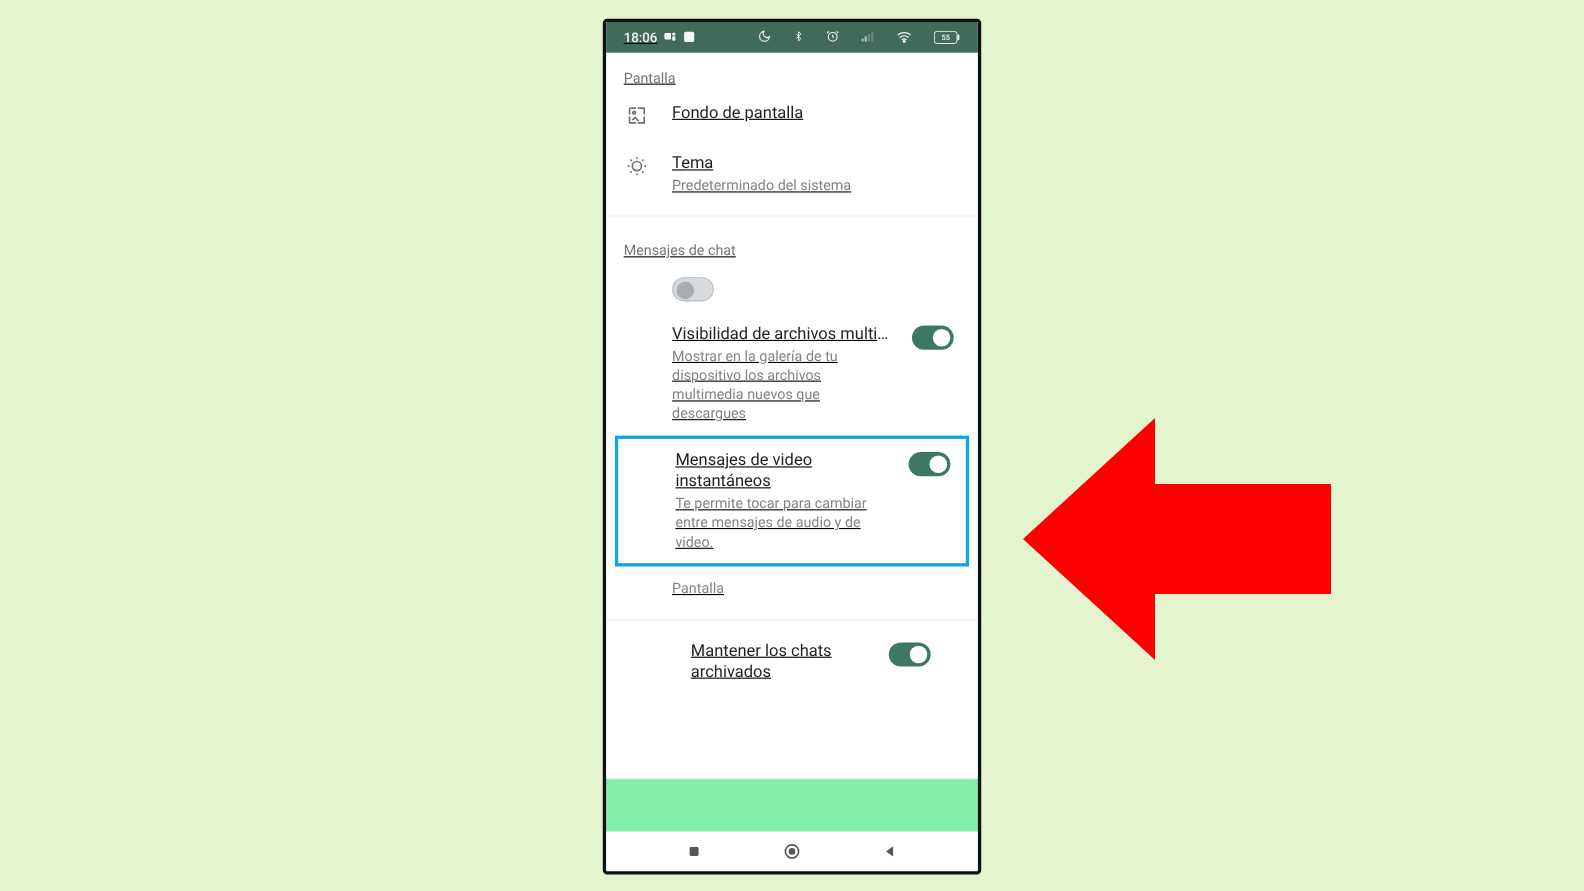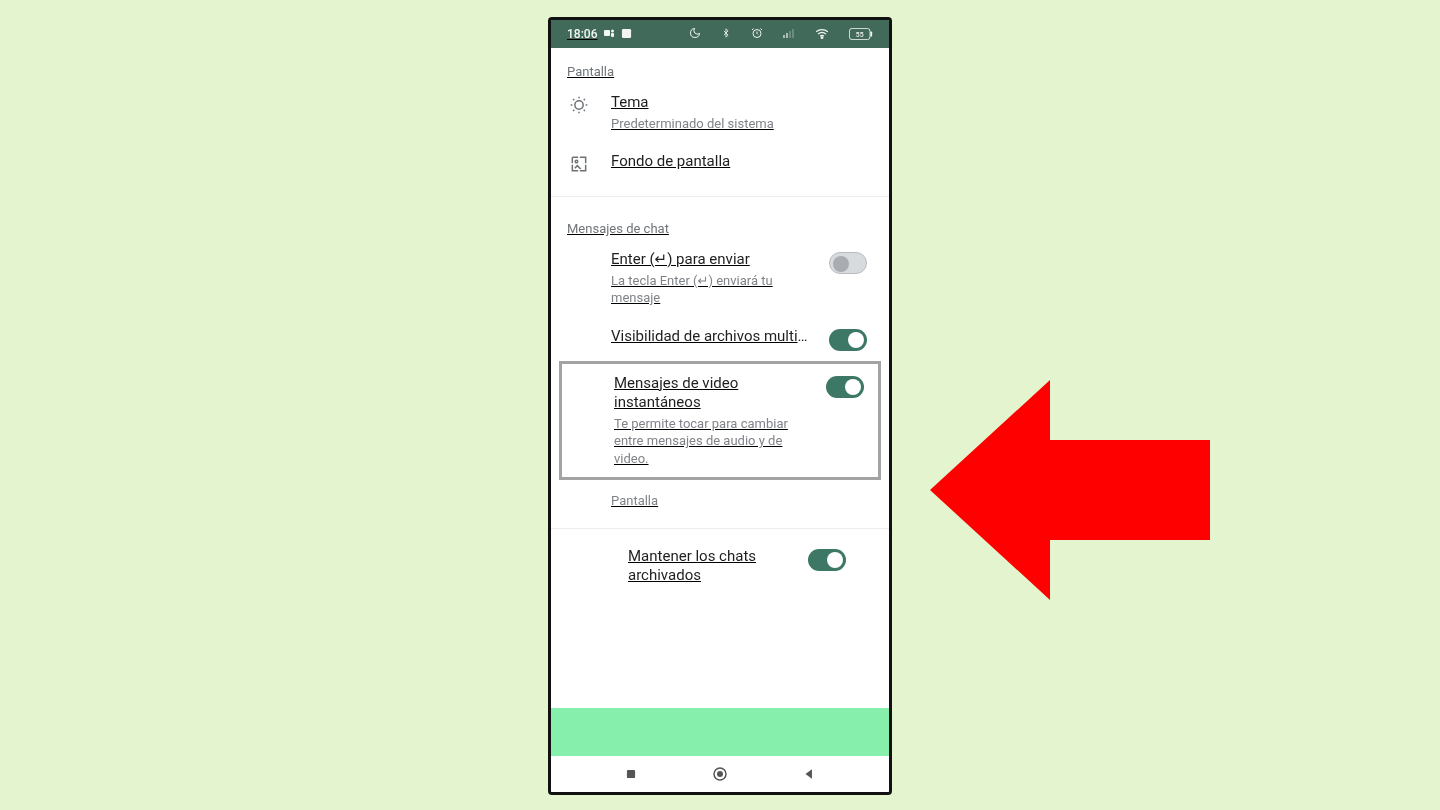--- a/index.html
+++ b/index.html
@@ -215,21 +215,6 @@
       <div class="icon-col">
         <span>
           <svg width="20" height="20" viewBox="0 0 24 24" fill="none" stroke="currentColor" stroke-width="1.8">
-              <circle cx="12" cy="12" r="5"></circle>
-              <path d="M12 2v2M12 20v2M4.9 4.9l1.4 1.4M17.7 17.7l1.4 1.4M2 12h2M20 12h2M4.9 19.1l1.4-1.4M17.7 6.3l1.4-1.4"></path>
-            </svg>
-        </span>
-      </div>
-      <div class="text-col">
-        <div class="title-text">Tema</div>
-        <div class="sub-text">Predeterminado del sistema</div>
-      </div>
-    </div>
-
-    <div class="row">
-      <div class="icon-col">
-        <span>
-          <svg width="20" height="20" viewBox="0 0 24 24" fill="none" stroke="currentColor" stroke-width="1.8">
               <path d="M4 4h7M13 4h7v7M20 13v7h-7M11 20H4v-7M4 11V4"></path>
               <circle cx="9" cy="9" r="1.5"></circle>
               <path d="M7 17l3-3 4 4"></path>
@@ -238,6 +223,21 @@
       </div>
       <div class="text-col">
         <div class="title-text">Fondo de pantalla</div>
+      </div>
+    </div>
+
+    <div class="row">
+      <div class="icon-col">
+        <span>
+          <svg width="20" height="20" viewBox="0 0 24 24" fill="none" stroke="currentColor" stroke-width="1.8">
+              <circle cx="12" cy="12" r="5"></circle>
+              <path d="M12 2v2M12 20v2M4.9 4.9l1.4 1.4M17.7 17.7l1.4 1.4M2 12h2M20 12h2M4.9 19.1l1.4-1.4M17.7 6.3l1.4-1.4"></path>
+            </svg>
+        </span>
+      </div>
+      <div class="text-col">
+        <div class="title-text">Tema</div>
+        <div class="sub-text">Predeterminado del sistema</div>
       </div>
     </div>
 

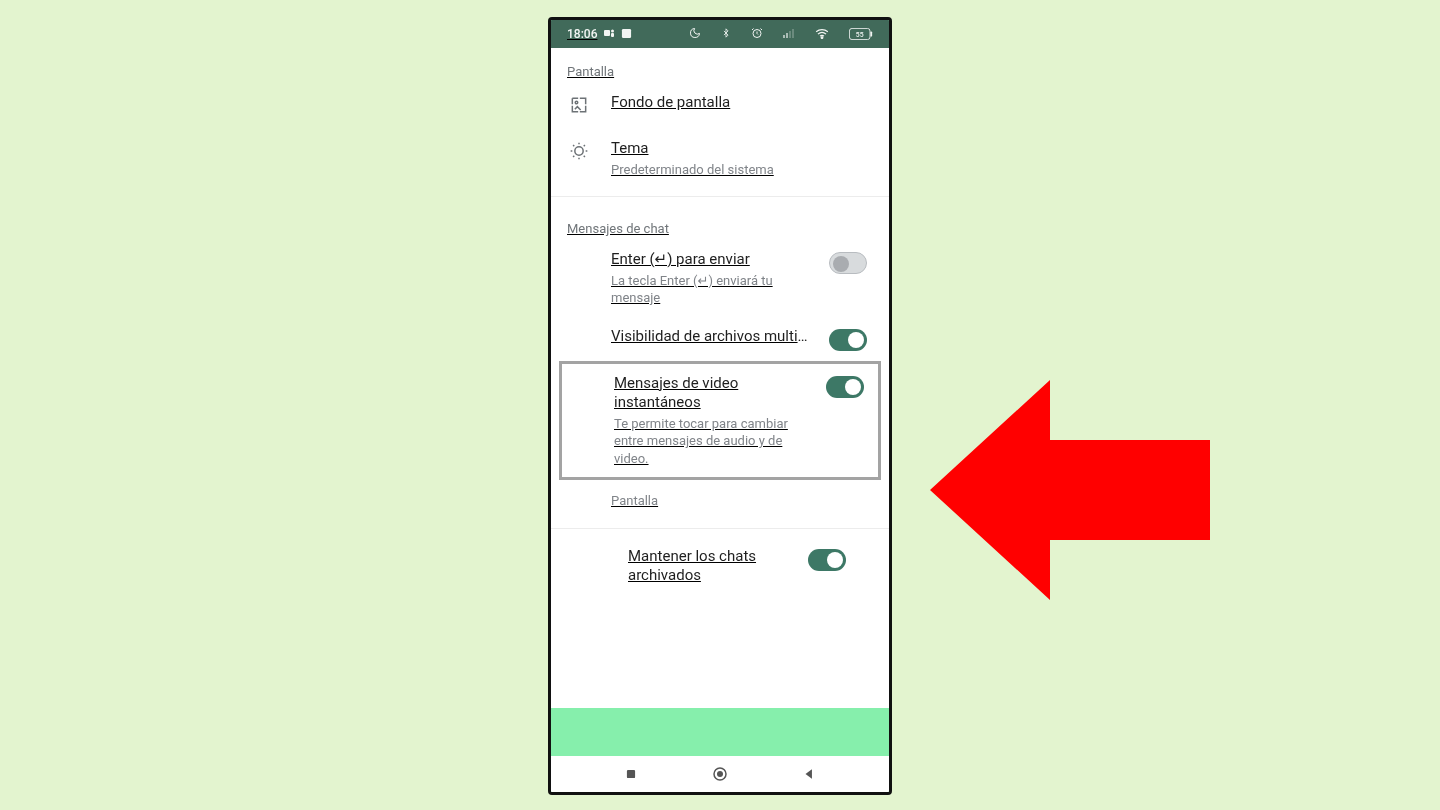--- a/index.html
+++ b/index.html
@@ -247,10 +247,6 @@
 
     <div class="row">
       <div class="icon-col"></div>
-      <div class="text-col">
-        <div class="title-text">Enter (↵) para enviar</div>
-        <div class="sub-text">La tecla Enter (↵) enviará tu mensaje</div>
-      </div>
       <div class="toggle-col">
         <div class="toggle off">
             <div class="knob"></div>

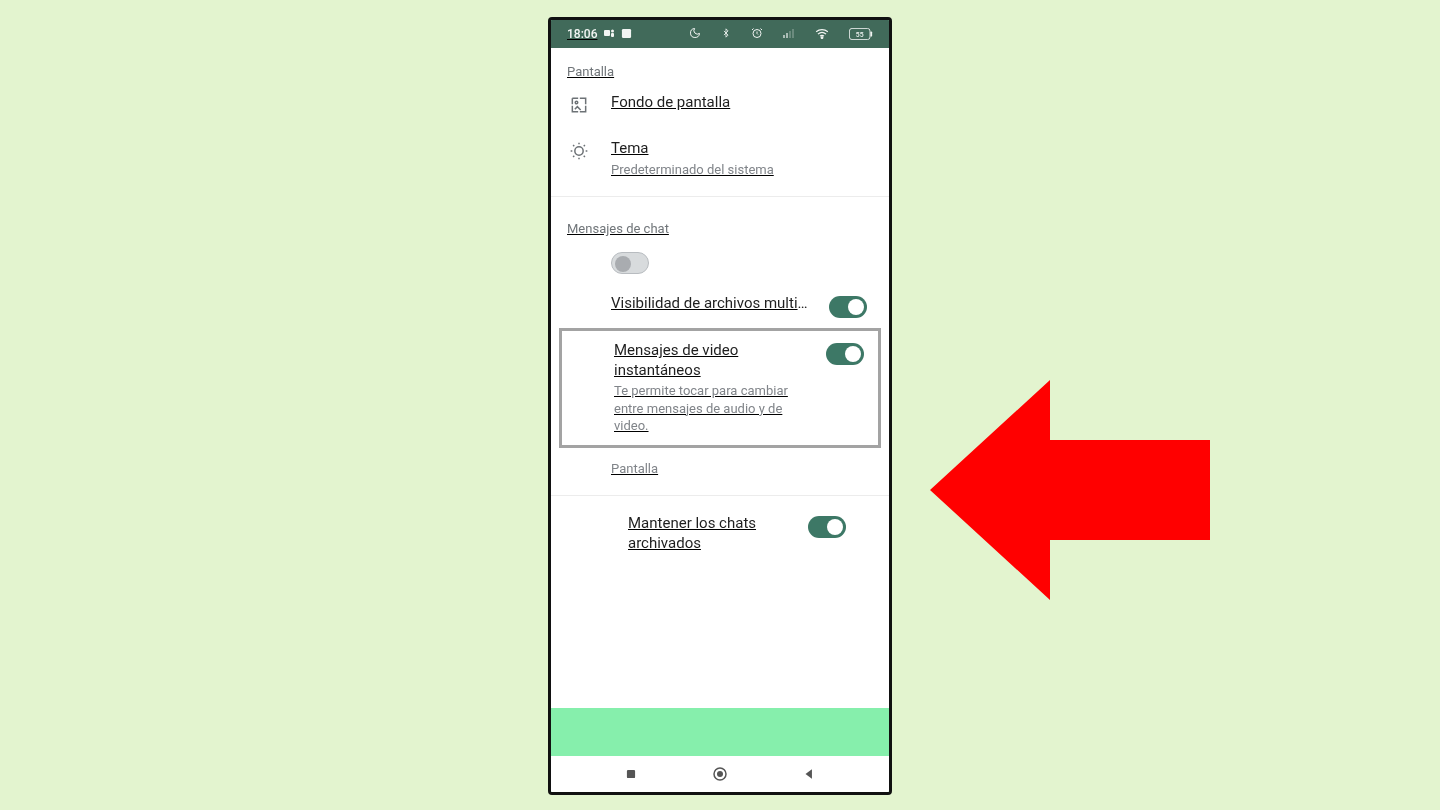--- a/index.html
+++ b/index.html
@@ -258,6 +258,7 @@
       <div class="icon-col"></div>
       <div class="text-col">
         <div class="title-text ellipsis">Visibilidad de archivos multime…</div>
+        <div class="sub-text">Mostrar en la galería de tu dispositivo los archivos multimedia nuevos que descargues</div>
       </div>
       <div class="toggle-col">
         <div class="toggle on">

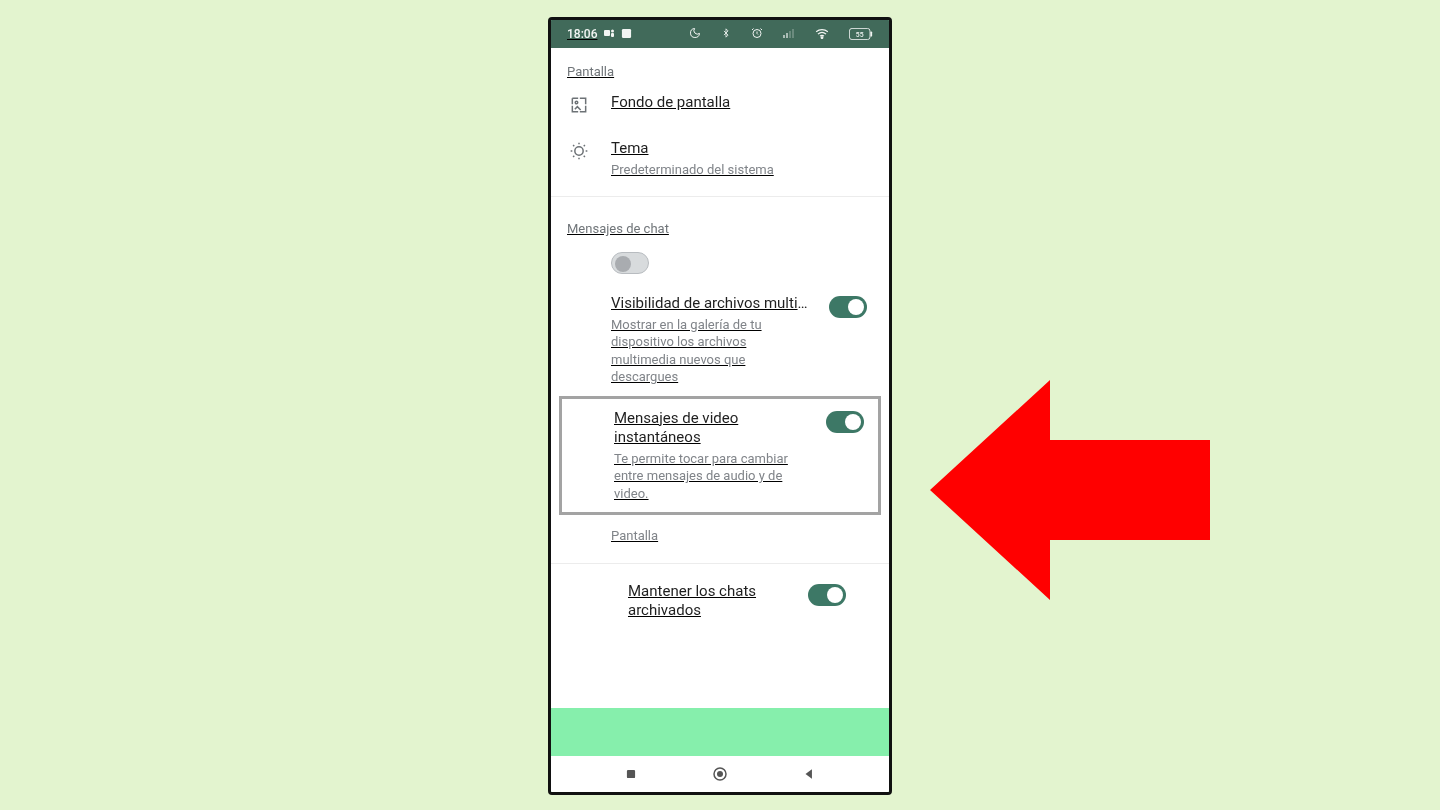--- a/index.html
+++ b/index.html
@@ -117,7 +117,7 @@
     margin: 8px 0;
   }
   .highlight-box {
-    border: 3px solid #a3a3a3;
+    border: 3px solid #0ea5e9;
     margin: 0 8px;
     padding: 6px 8px;
   }

